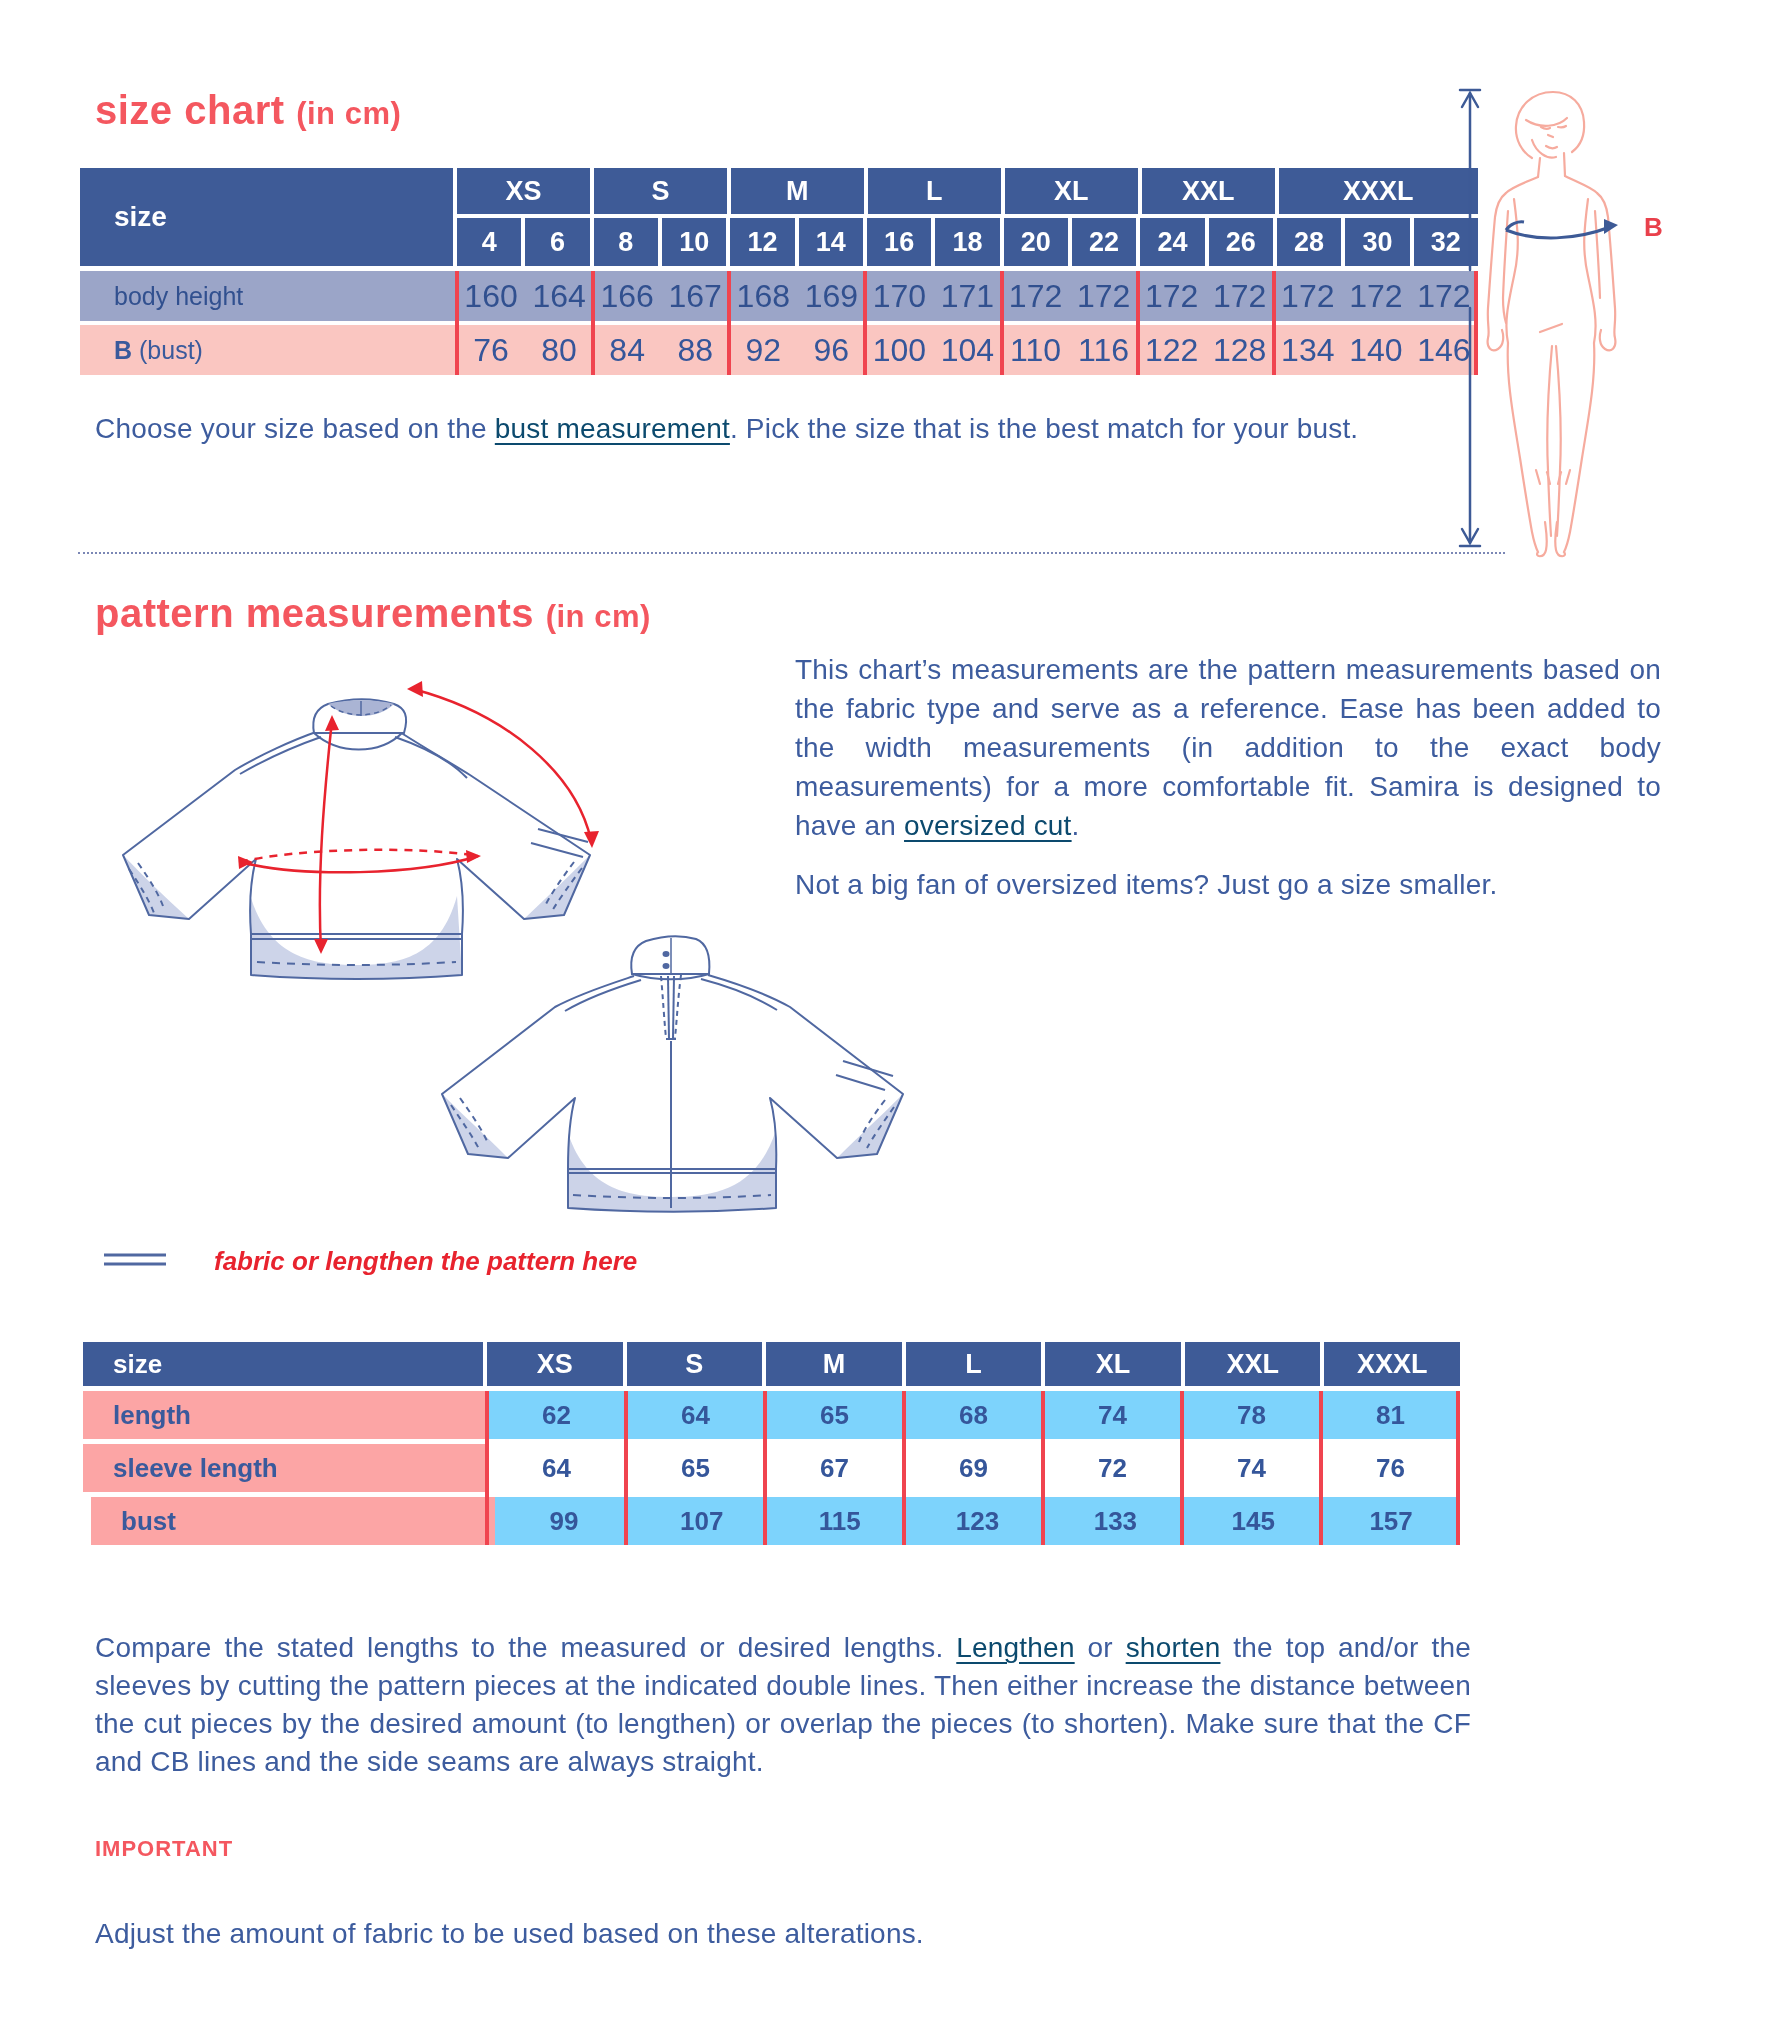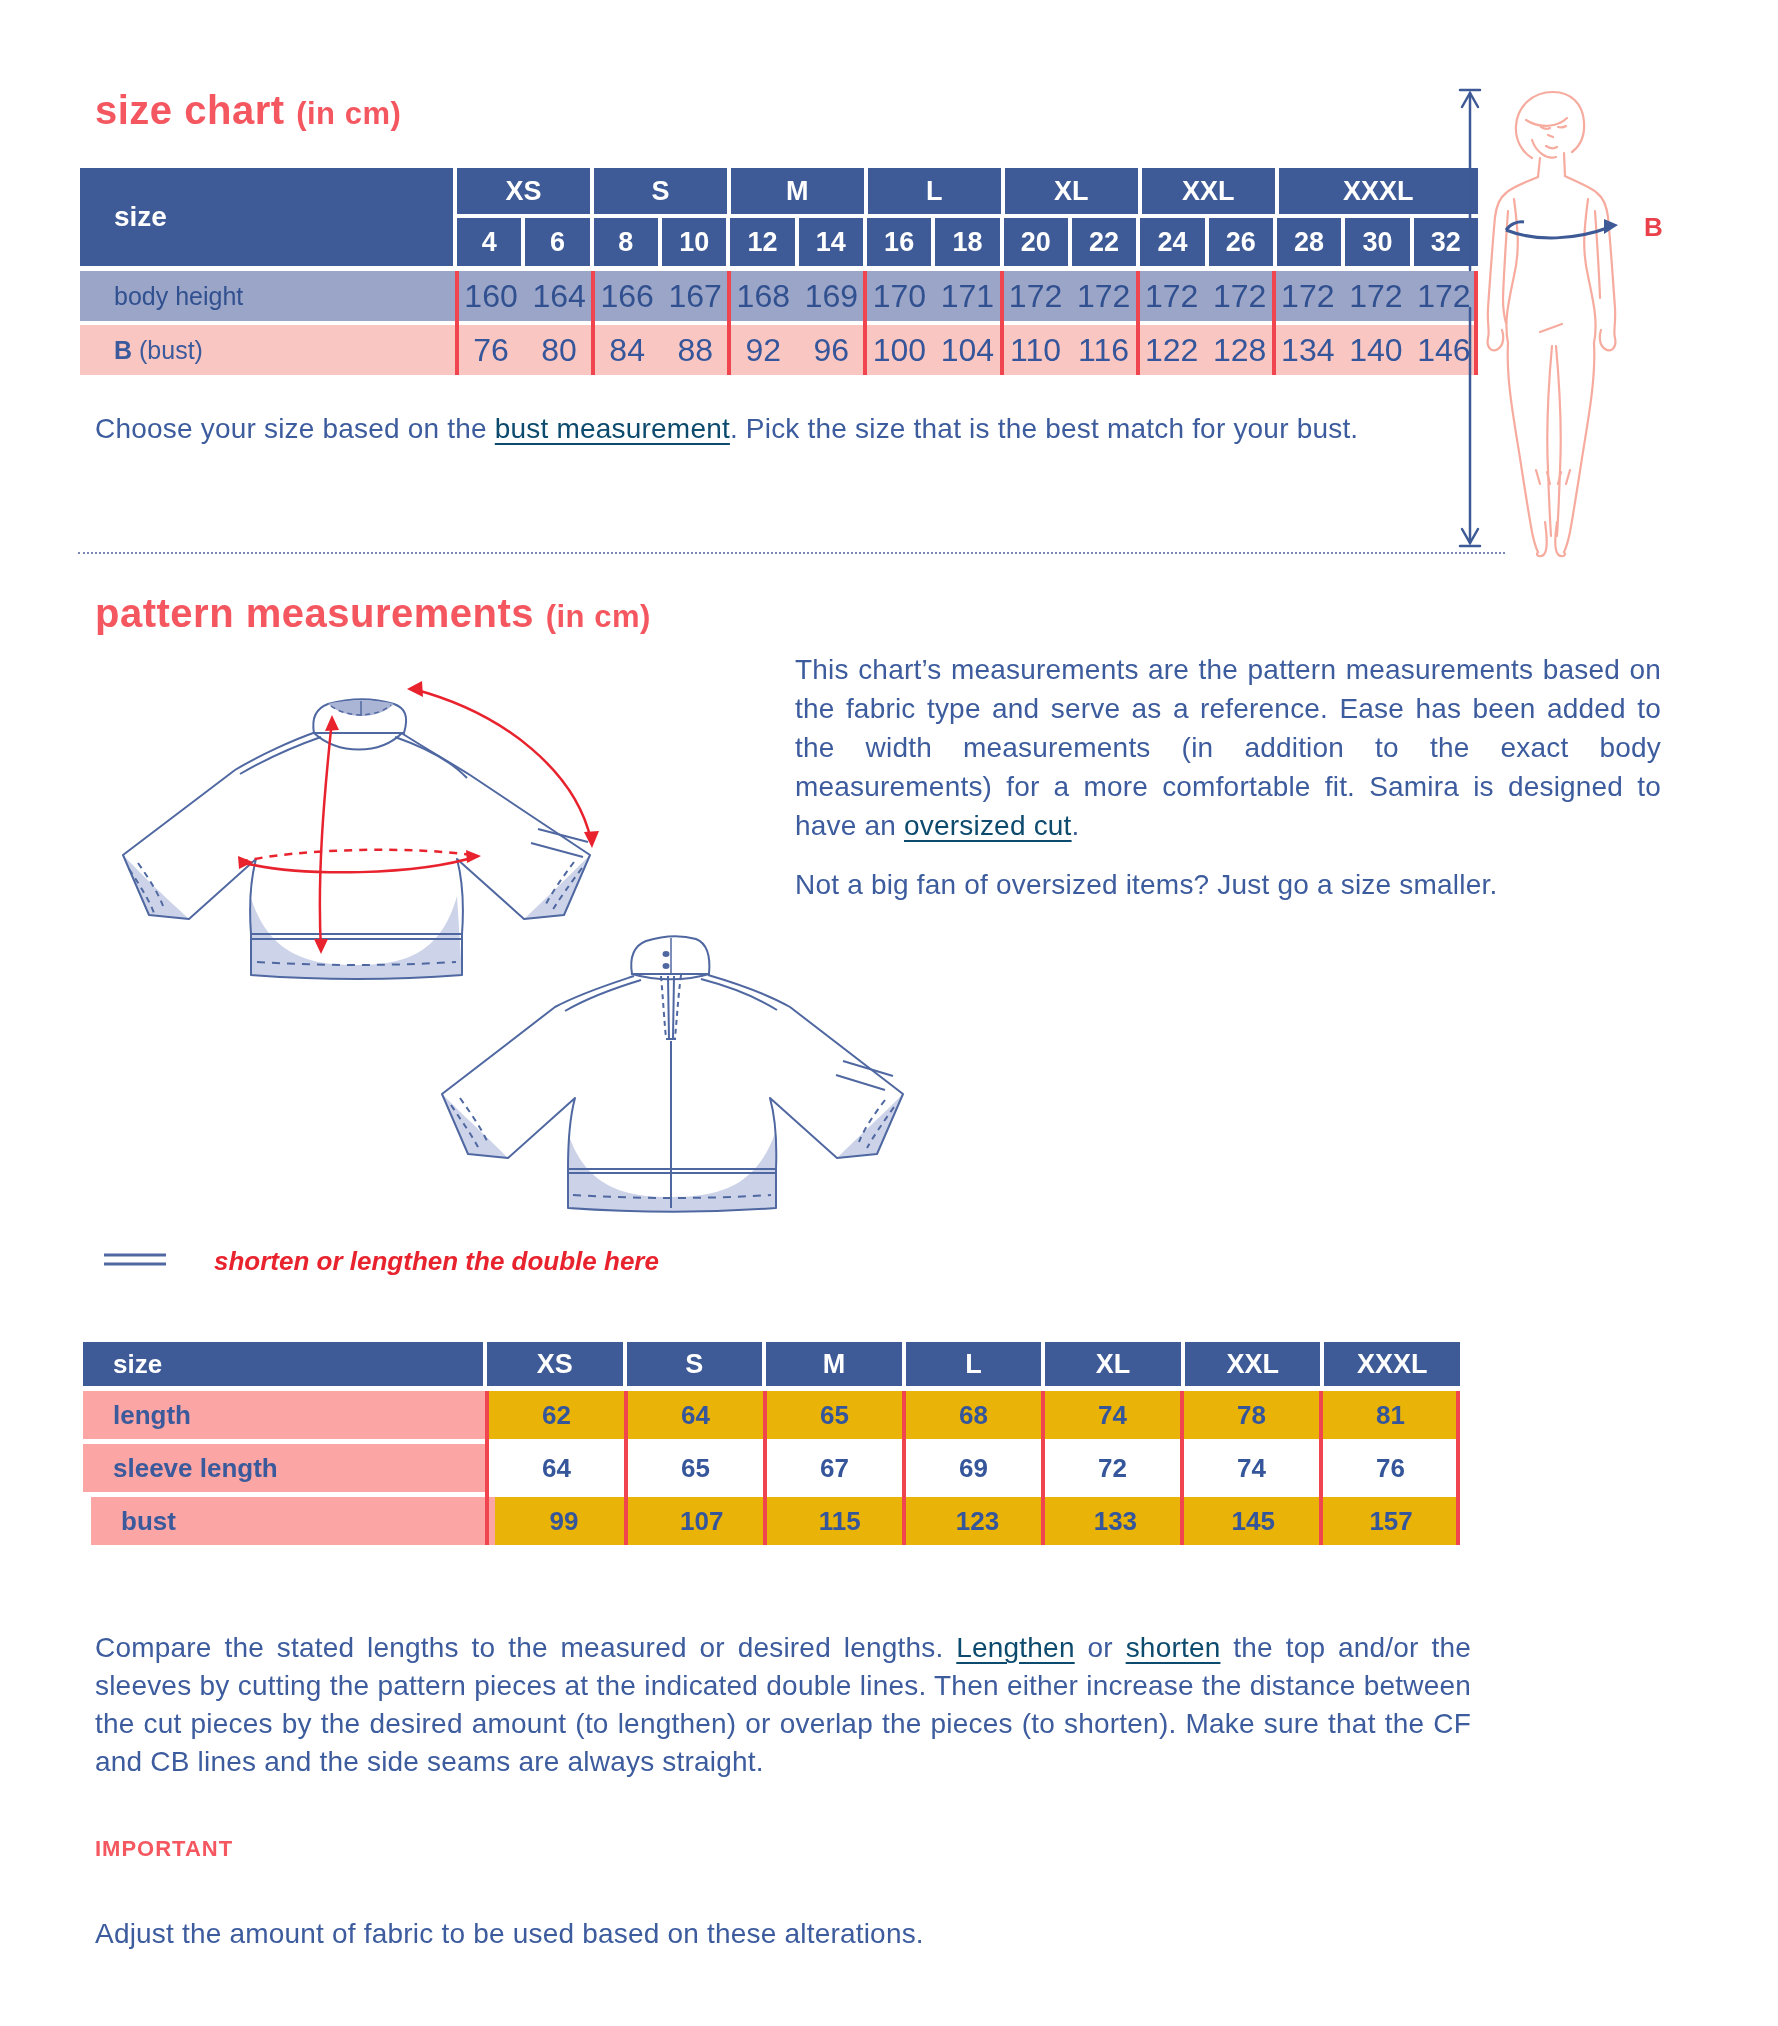--- a/index.html
+++ b/index.html
@@ -300,7 +300,7 @@
     <path d="M2,3 L64,3" stroke="#5068a1" stroke-width="3" fill="none"></path>
     <path d="M2,12 L64,12" stroke="#5068a1" stroke-width="3" fill="none"></path>
   </svg>
-  <div class="legend-text">shorten or lengthen the double here</div>
+  <div class="legend-text">fabric or lengthen the pattern here</div>
 
   <div class="t2">
     <div class="head">

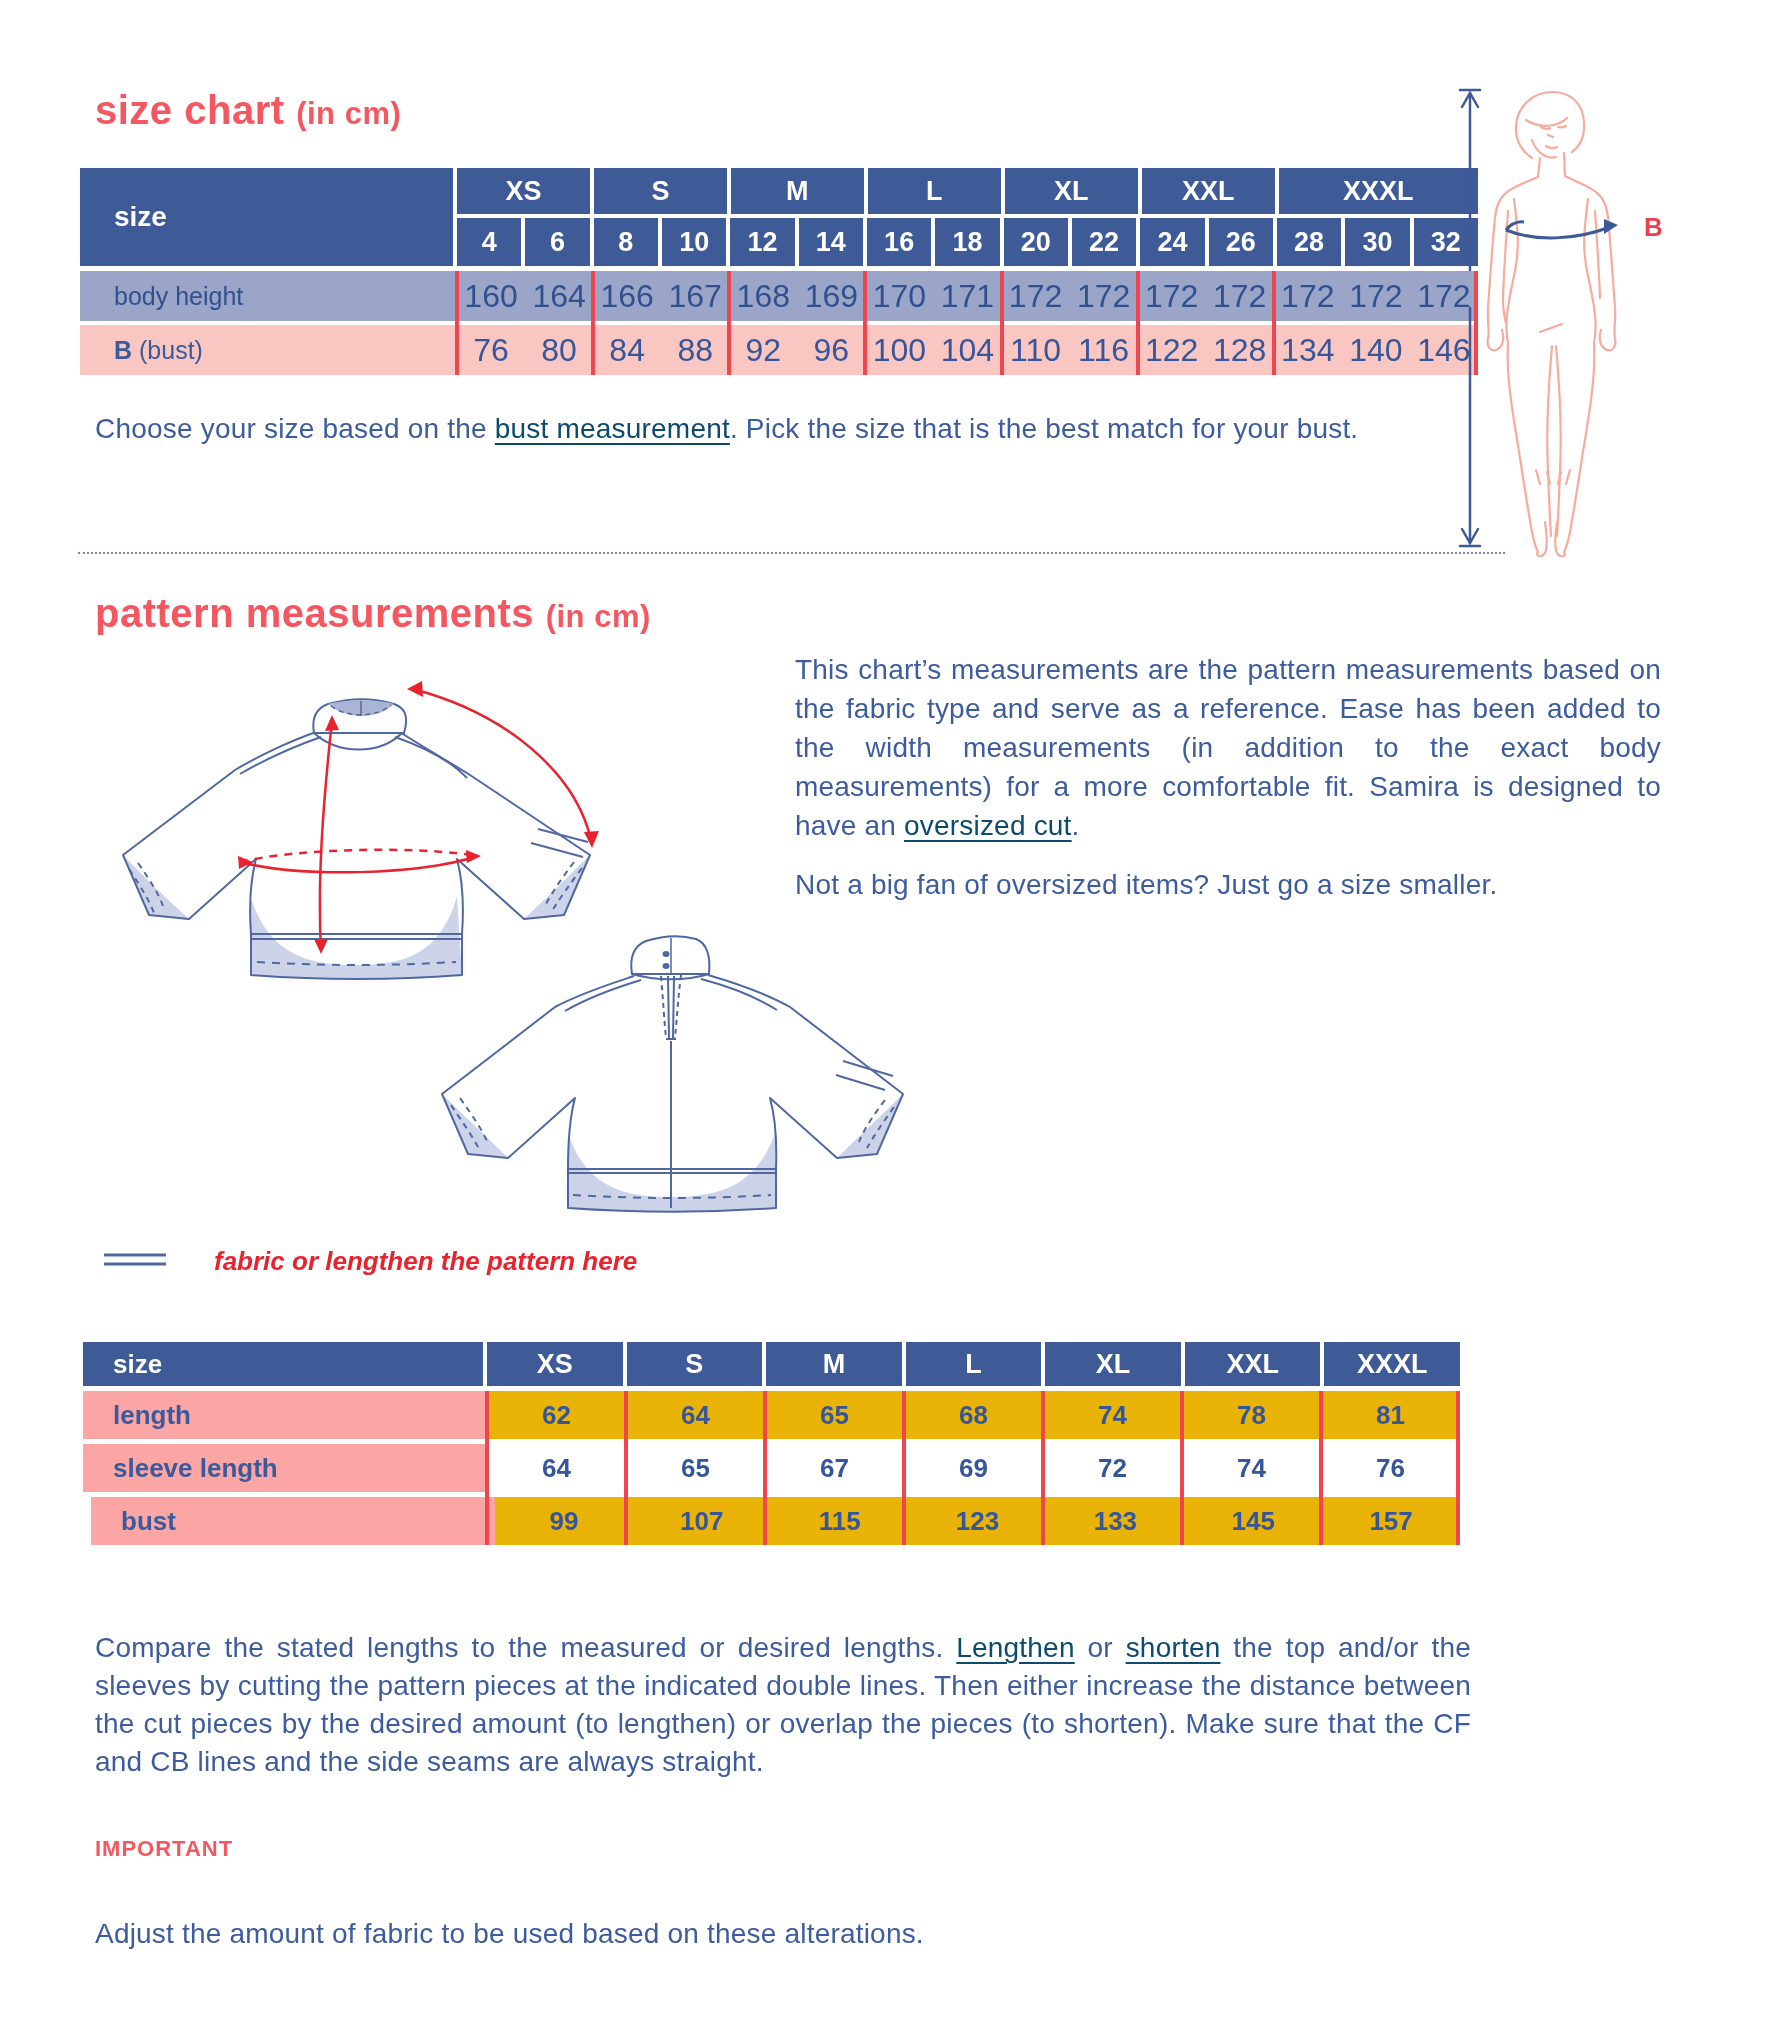--- a/index.html
+++ b/index.html
@@ -71,7 +71,7 @@
   .t2-rowlabel{width:404px;box-sizing:border-box;background:#fca5a5;display:flex;
       align-items:center;padding-left:30px;font-size:26px;font-weight:700;color:#3a5a9c;}
   .t2-vals{flex:1;display:flex;}
-  .t2-vals.pinkbg{background:#eab308;} .t2-vals.whitebg{background:#fff;}
+  .t2-vals.pinkbg{background:#7dd3fc;} .t2-vals.whitebg{background:#fff;}
   .t2-vals .v{flex:1;display:flex;align-items:center;justify-content:center;
       font-weight:700;font-size:26px;color:#35569a;}
   .t2 .redline{top:49px;height:154px;}

